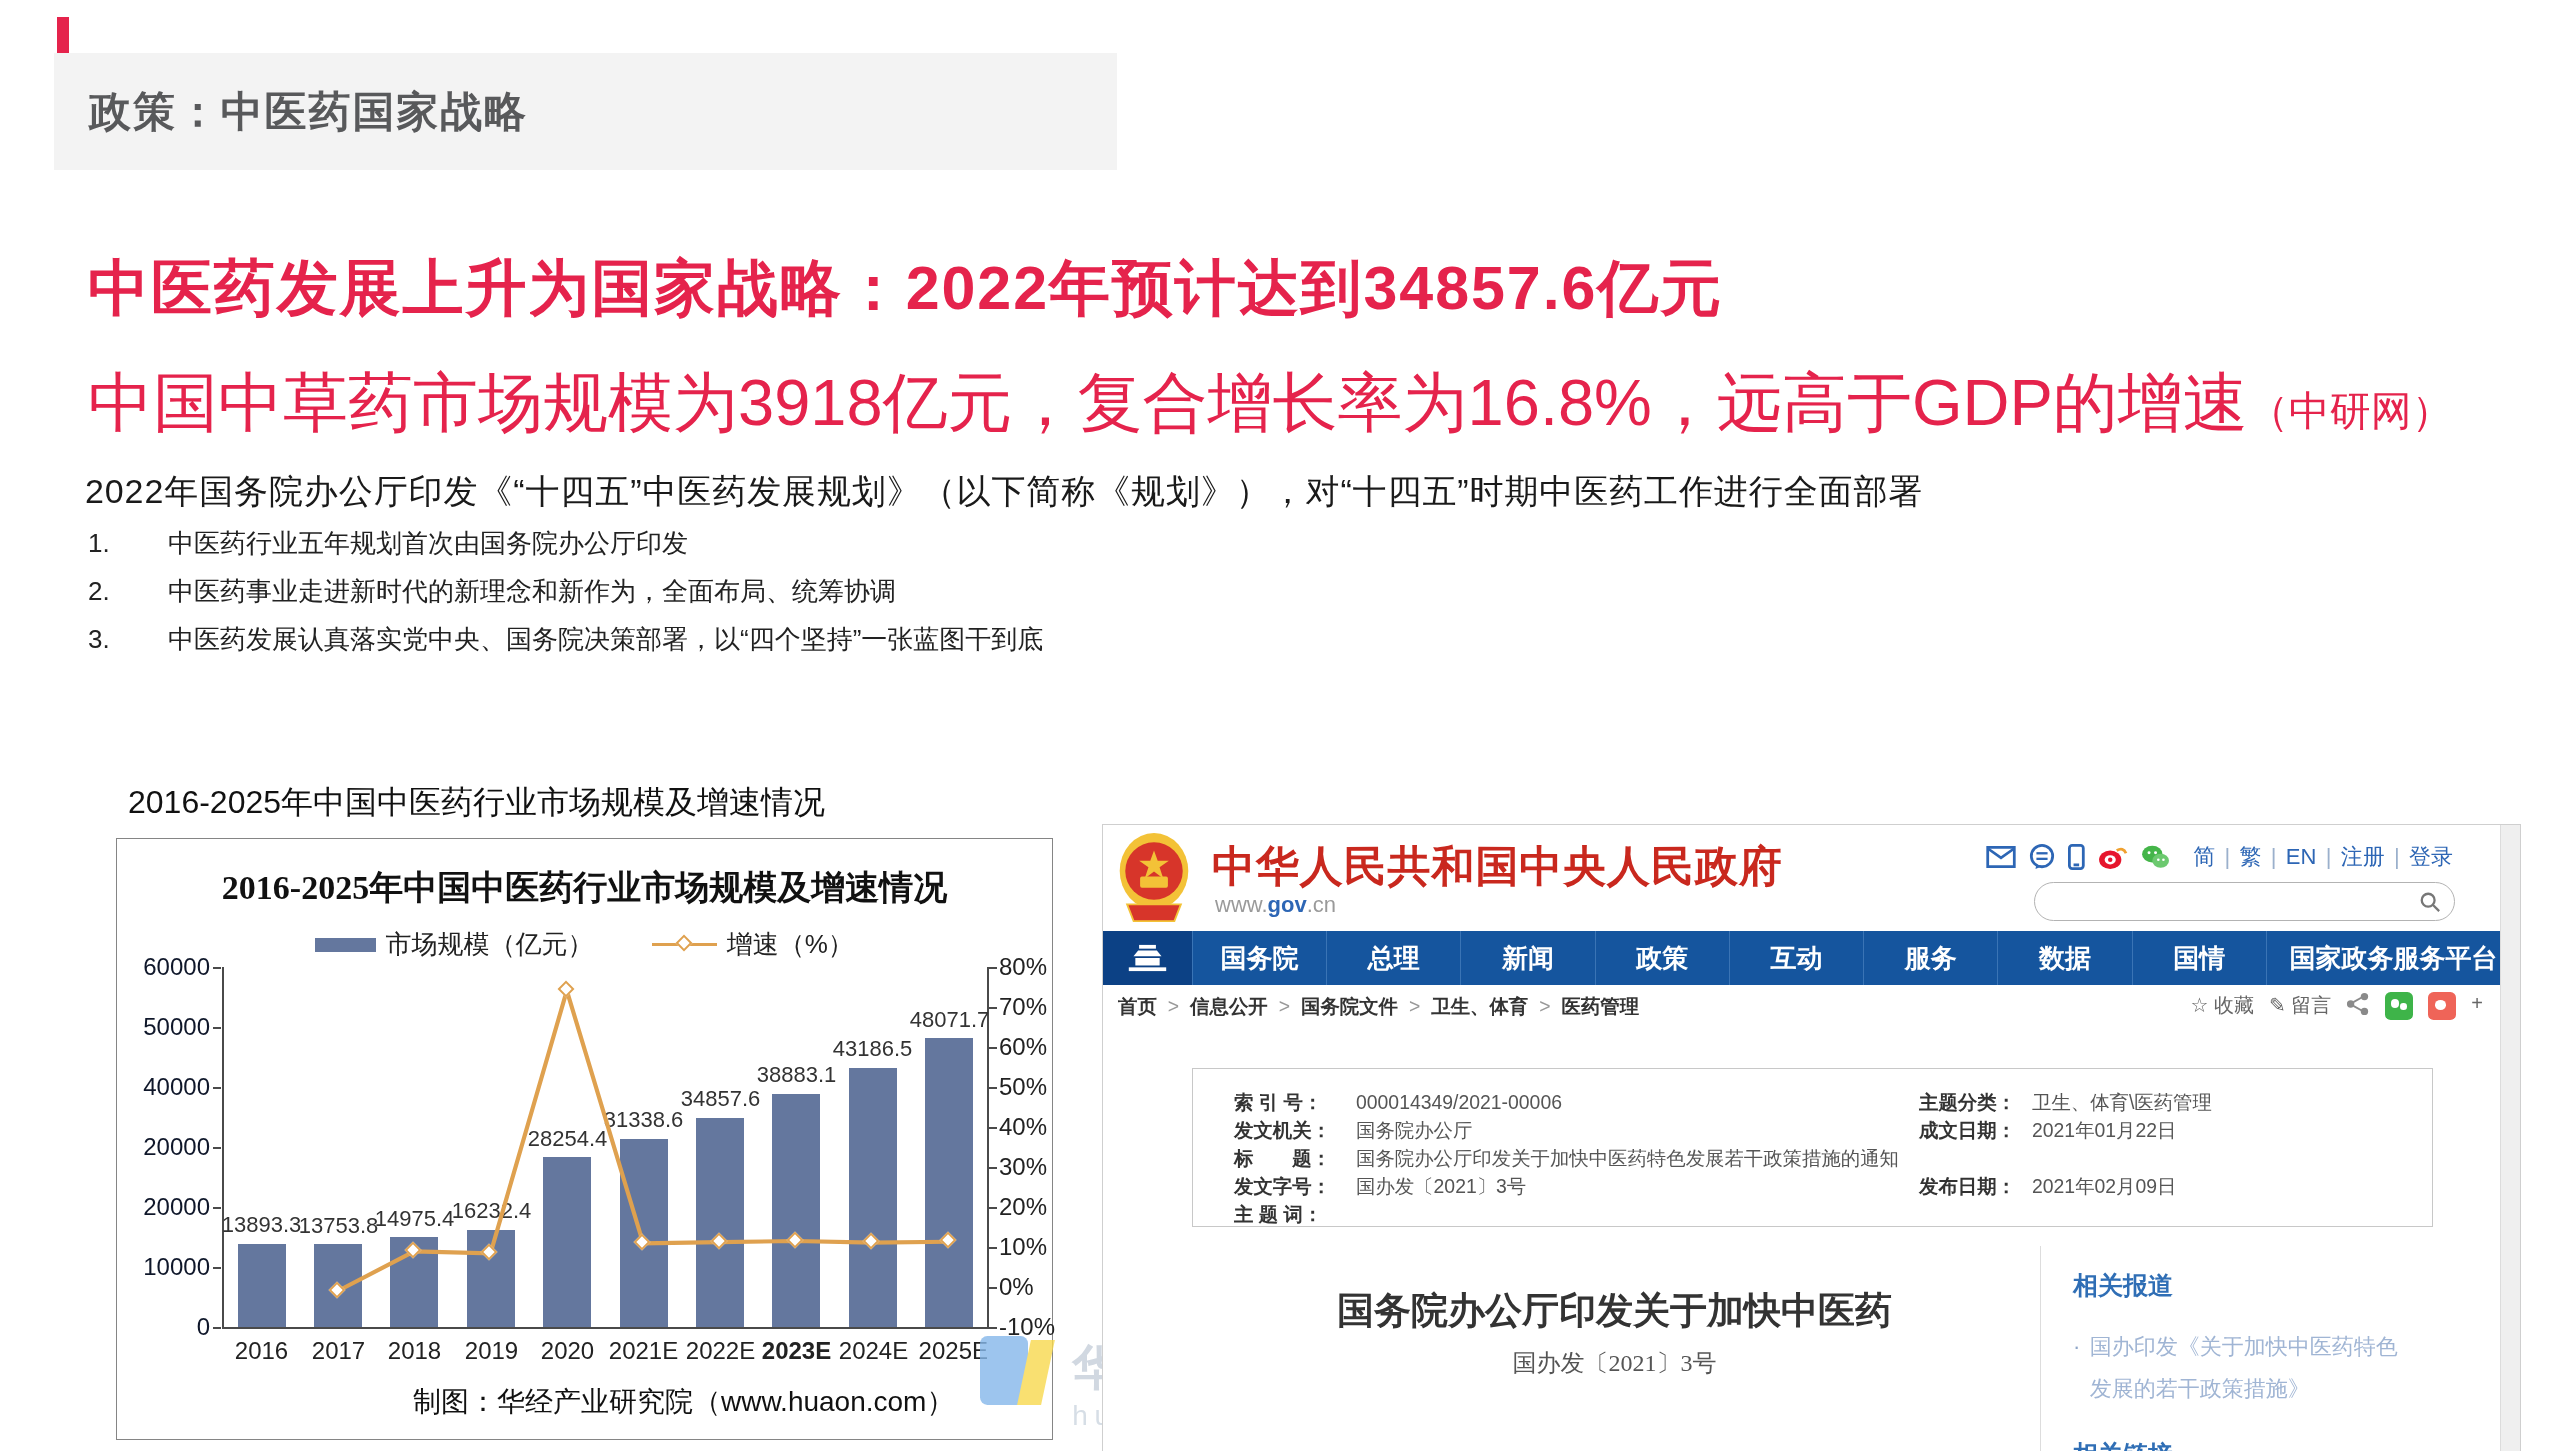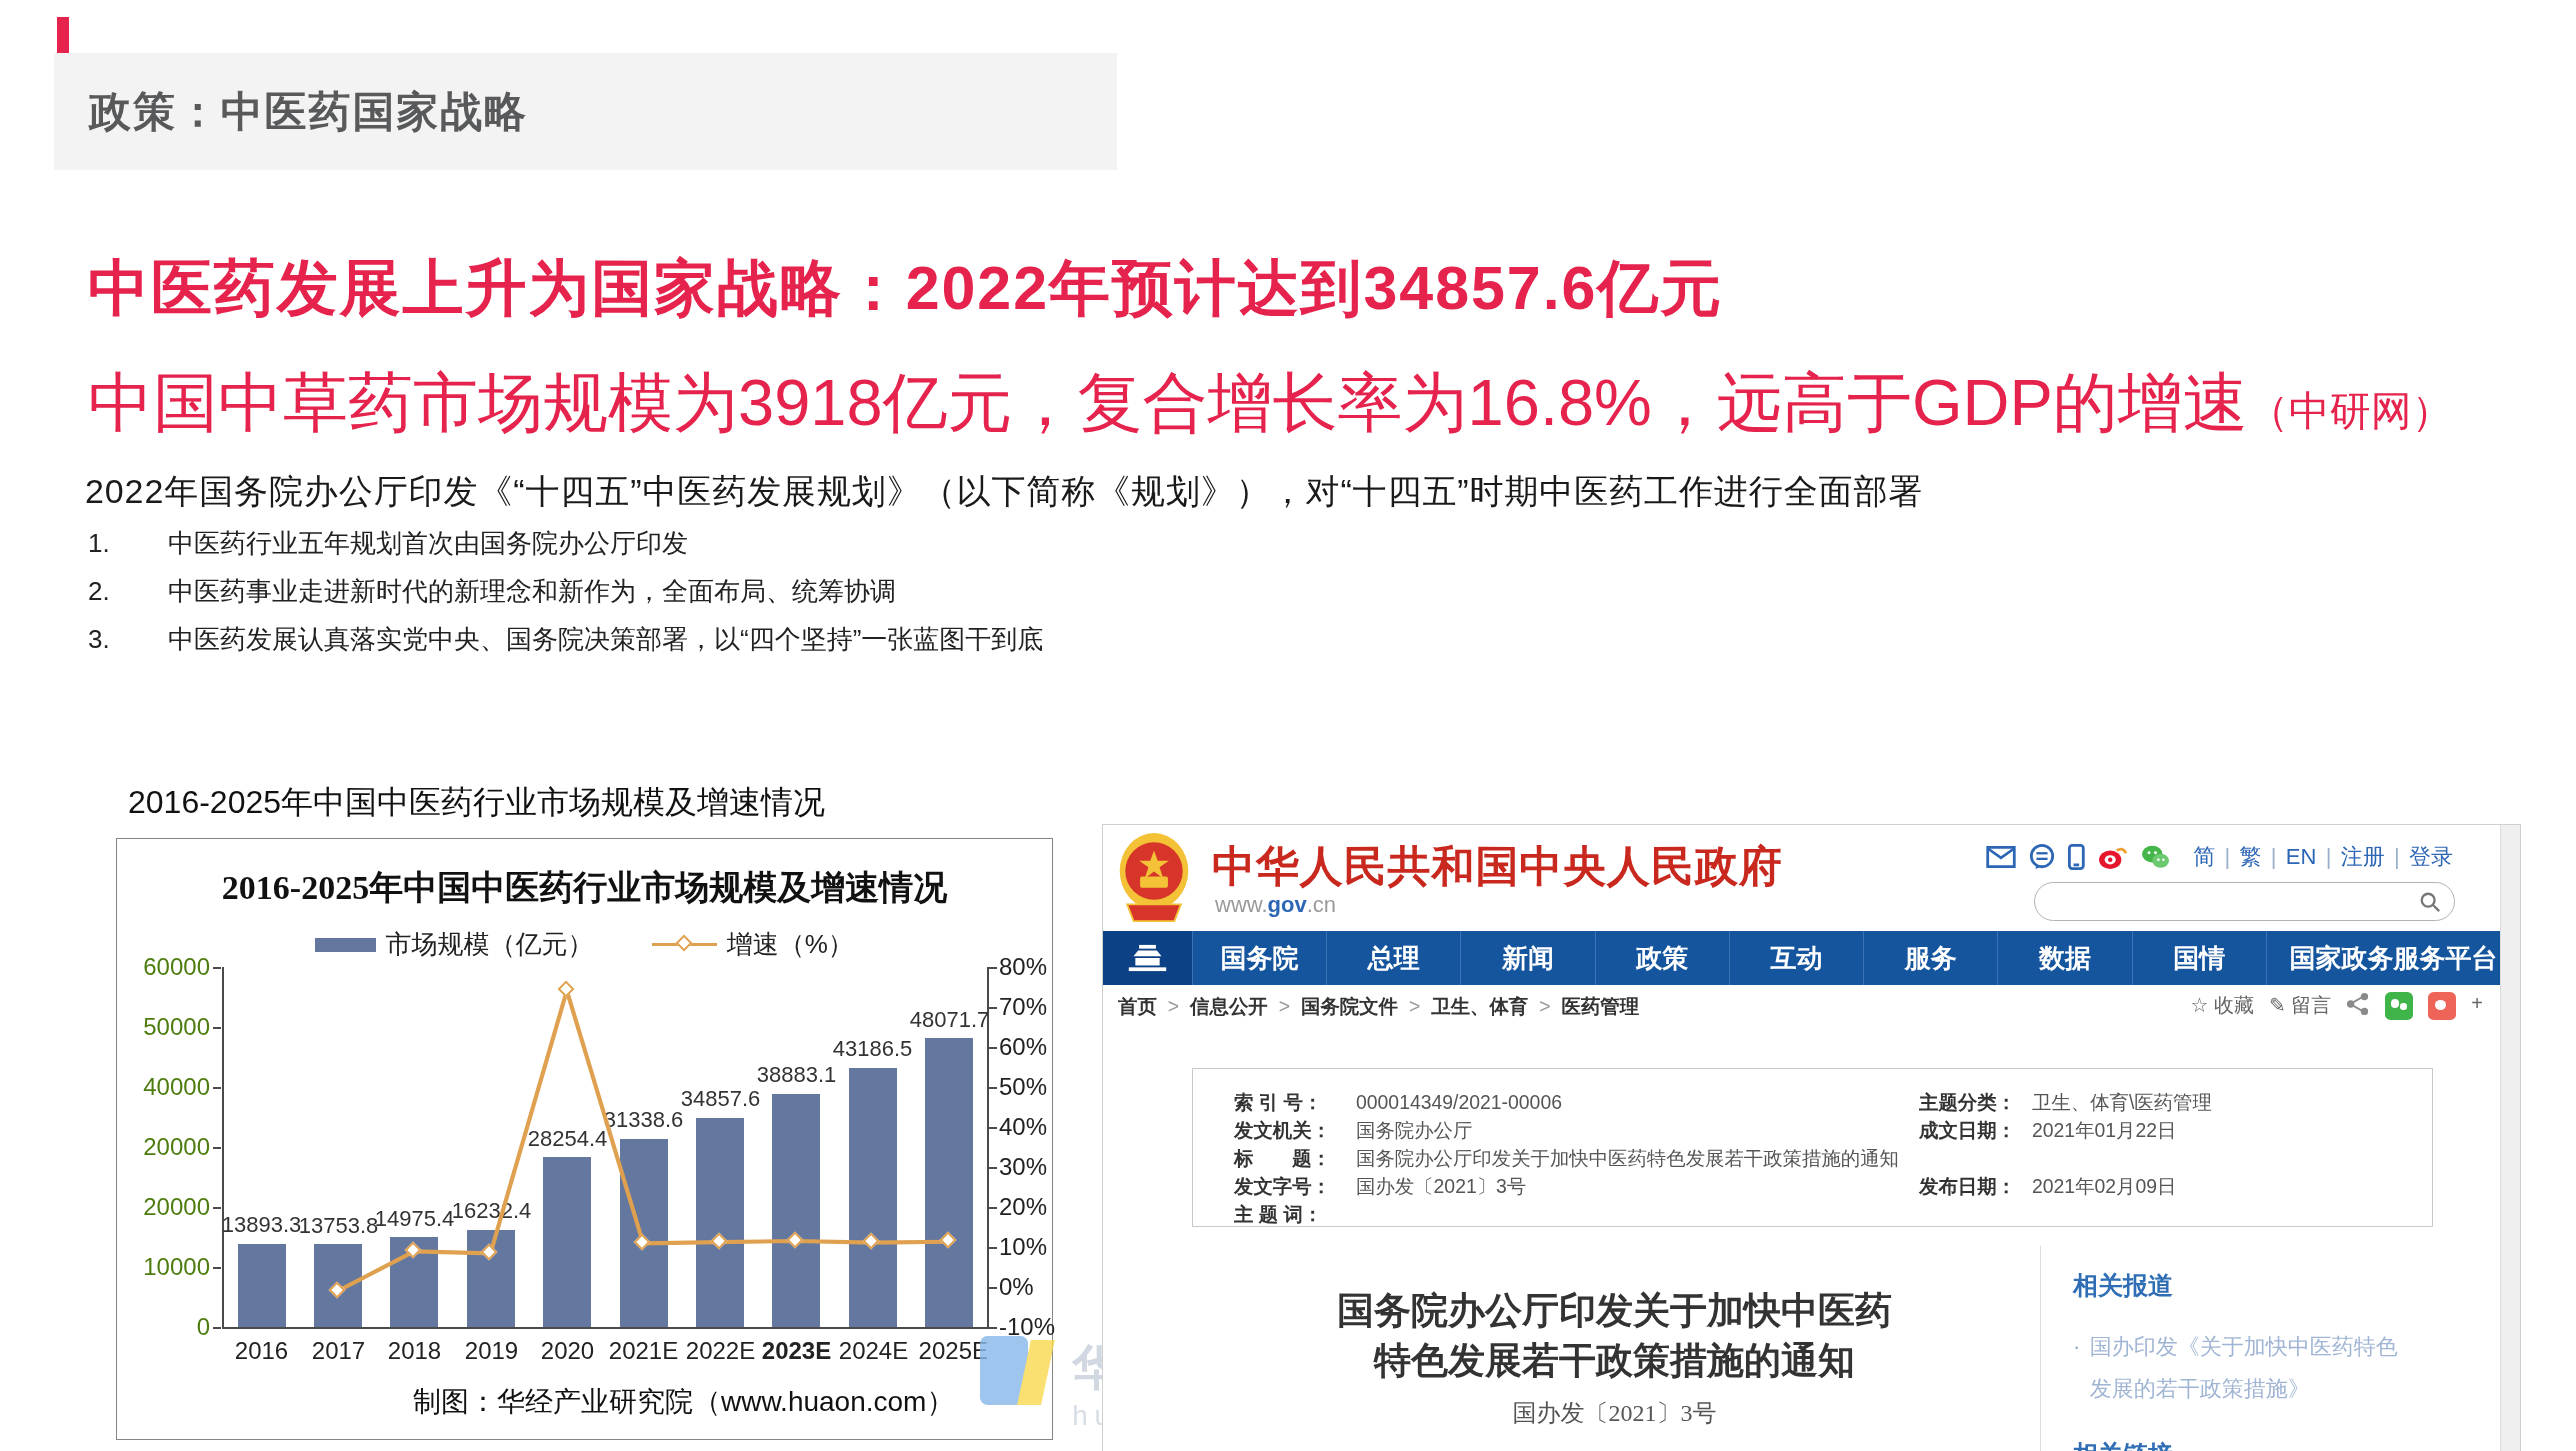--- a/index.html
+++ b/index.html
@@ -32,7 +32,7 @@
   .sw-bar{width:61px;height:14px;background:var(--bar);}
   .sw-line{position:relative;width:65px;height:3.7px;background:var(--line);}
   .sw-line .dia{position:absolute;left:26px;top:-5.6px;width:12px;height:12px;background:#fff;border:2.8px solid var(--line);transform:rotate(45deg);}
-  .tickL{position:absolute;width:93px;text-align:right;font-size:24px;color:#4d7c0f;}
+  .tickL{position:absolute;width:93px;text-align:right;font-size:24px;color:#0f172a;}
   .tickR{position:absolute;left:882px;font-size:24px;color:#222;}
   .axis{position:absolute;background:#4a4a4a;}
   .bar{position:absolute;background:var(--bar);}

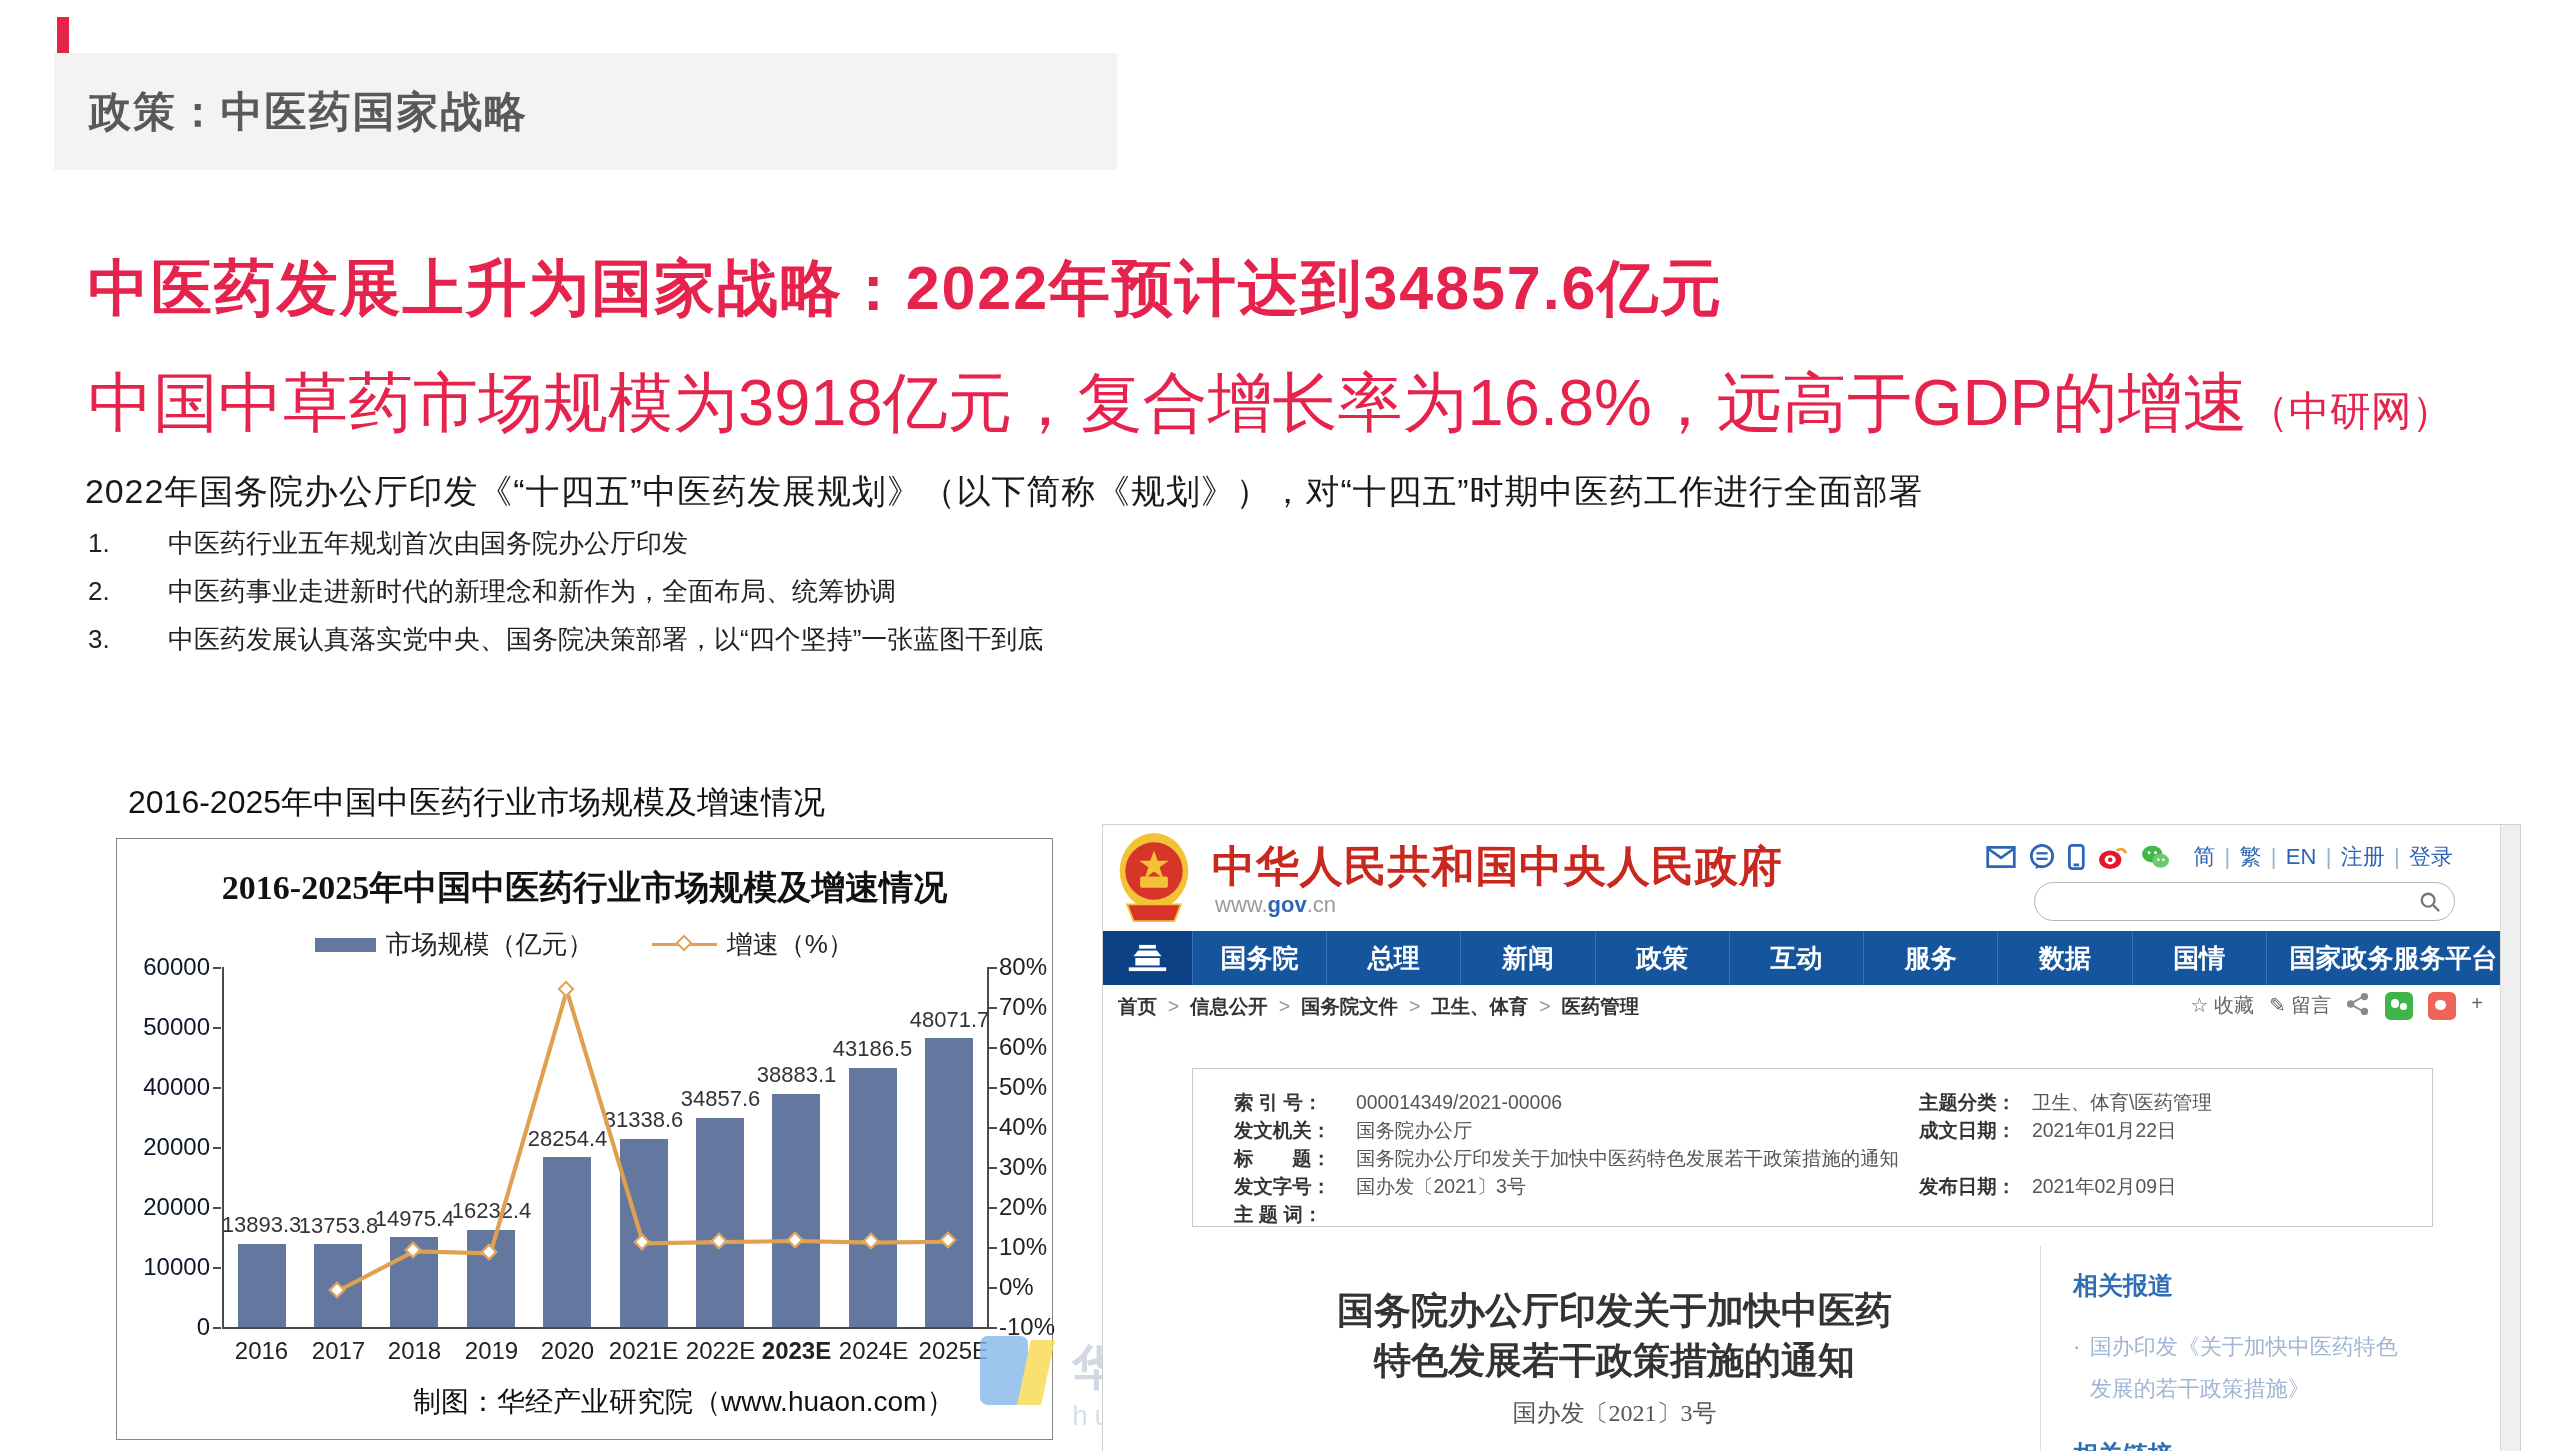--- a/index.html
+++ b/index.html
@@ -365,7 +365,6 @@
 
     <div class="gov-doc">
       <div class="t">国务院办公厅印发关于加快中医药</div>
-      <div class="t">特色发展若干政策措施的通知</div>
       <div class="n">国办发〔2021〕3号</div>
     </div>
 

